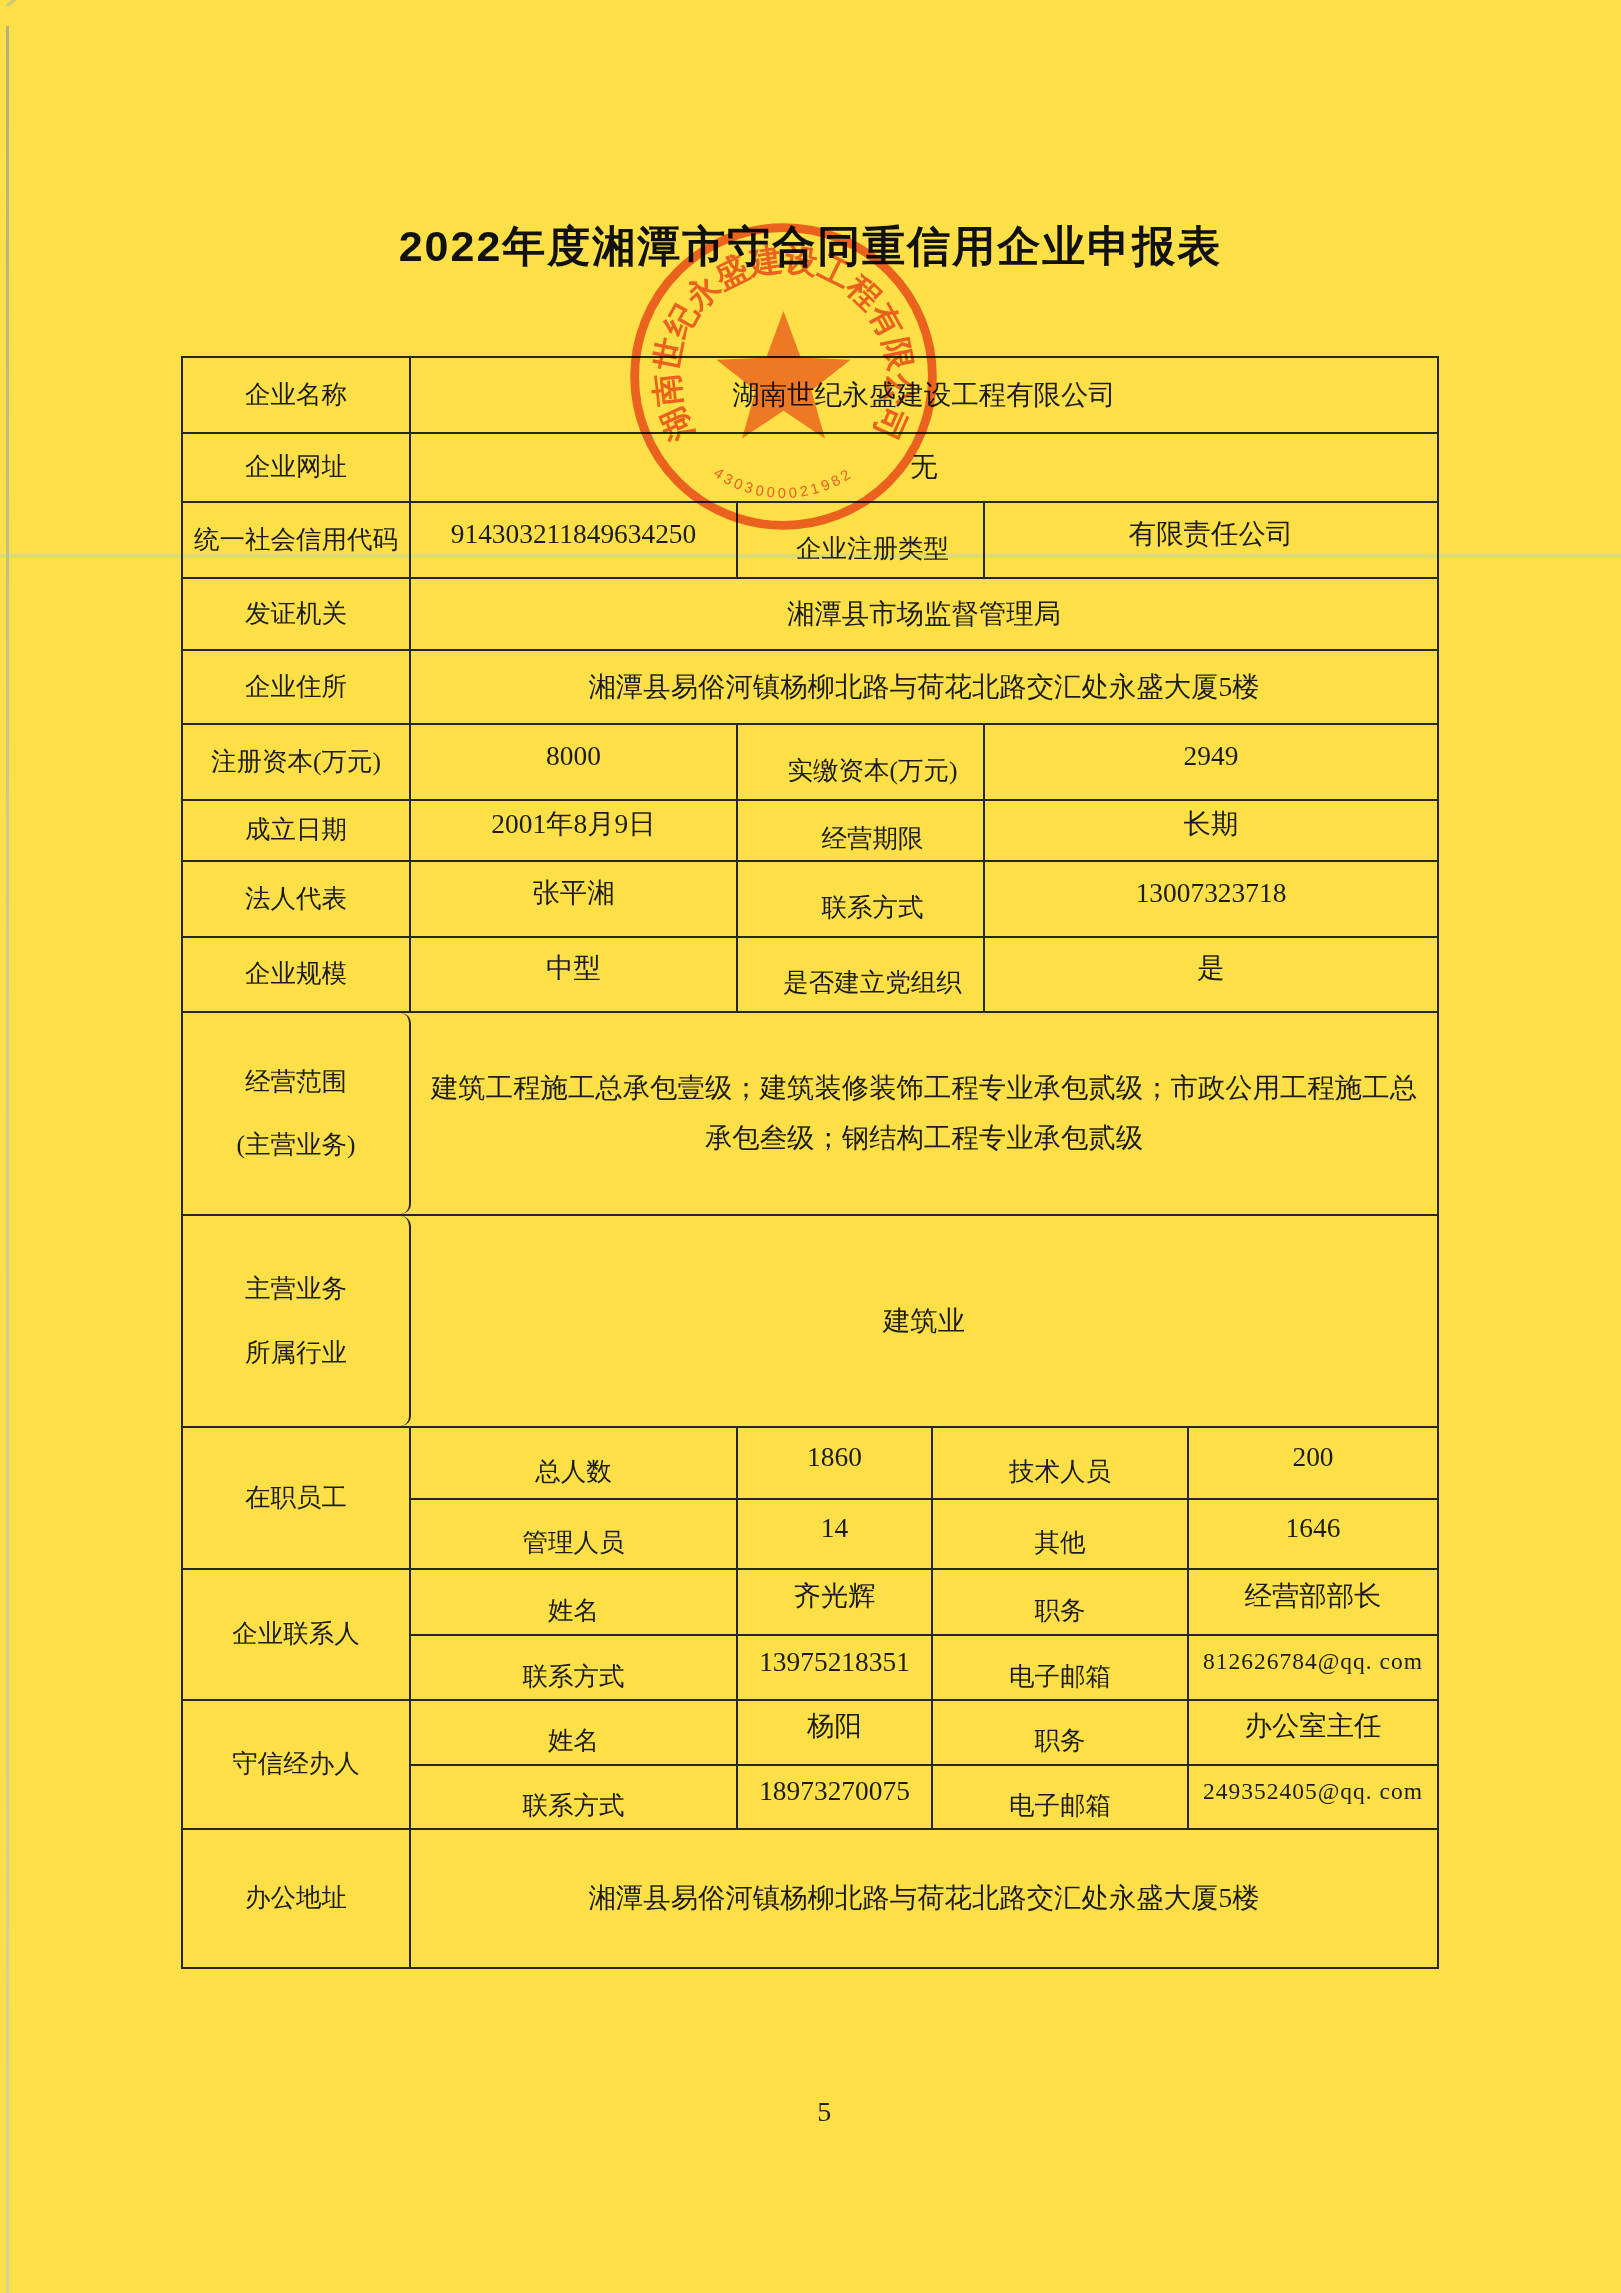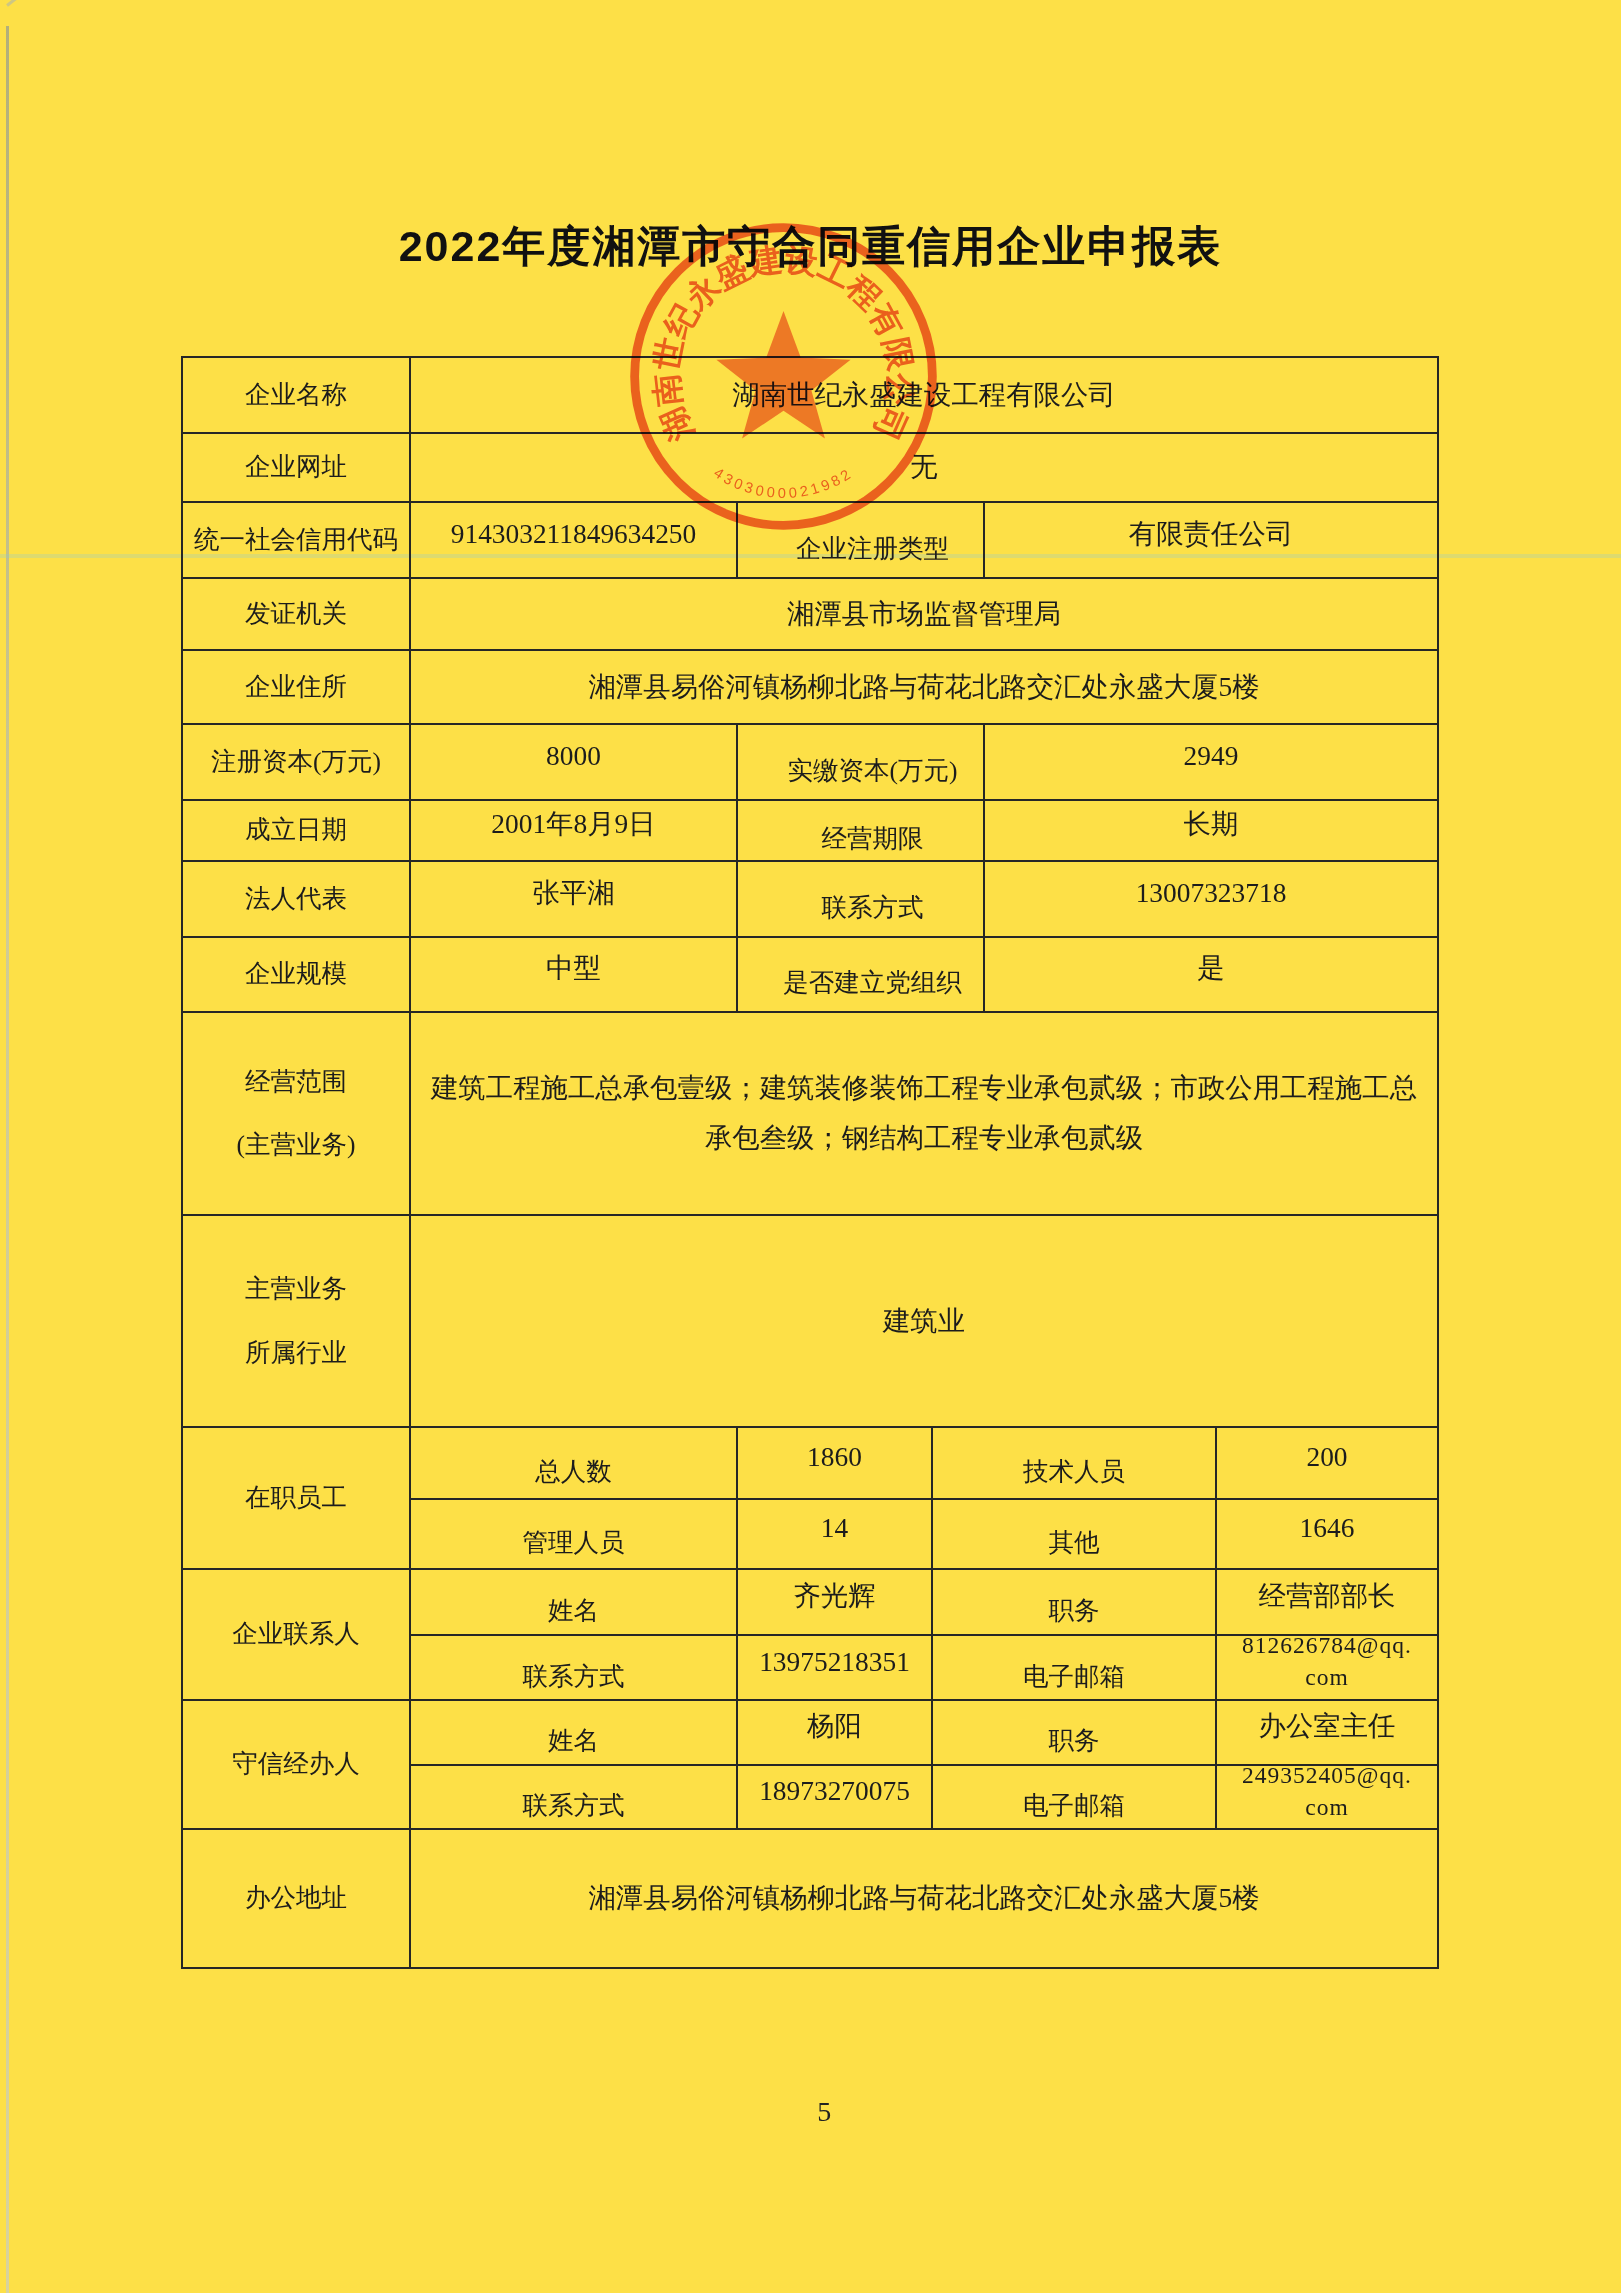--- a/index.html
+++ b/index.html
@@ -59,7 +59,7 @@
   .hi  { padding-bottom: 11.8px; }   
   .val { font-size: 27.4px; }
   .email { font-size: 23.5px; letter-spacing: 1px; }
-  .two-line { flex-direction: column; justify-content: center; gap: 29px; font-size: 25.5px; }
+  .two-line { flex-direction: column; justify-content: center; gap: 29px; font-size: 25.5px; border-radius: 10px; }
   .wrap-val { padding: 0 13.7px; font-size: 27.4px; line-height: 1.8; }
   .subcol { flex: 1; display: flex; flex-direction: column; }
   .subrow { display: flex; border-bottom: 2px solid #262626; flex: none; }

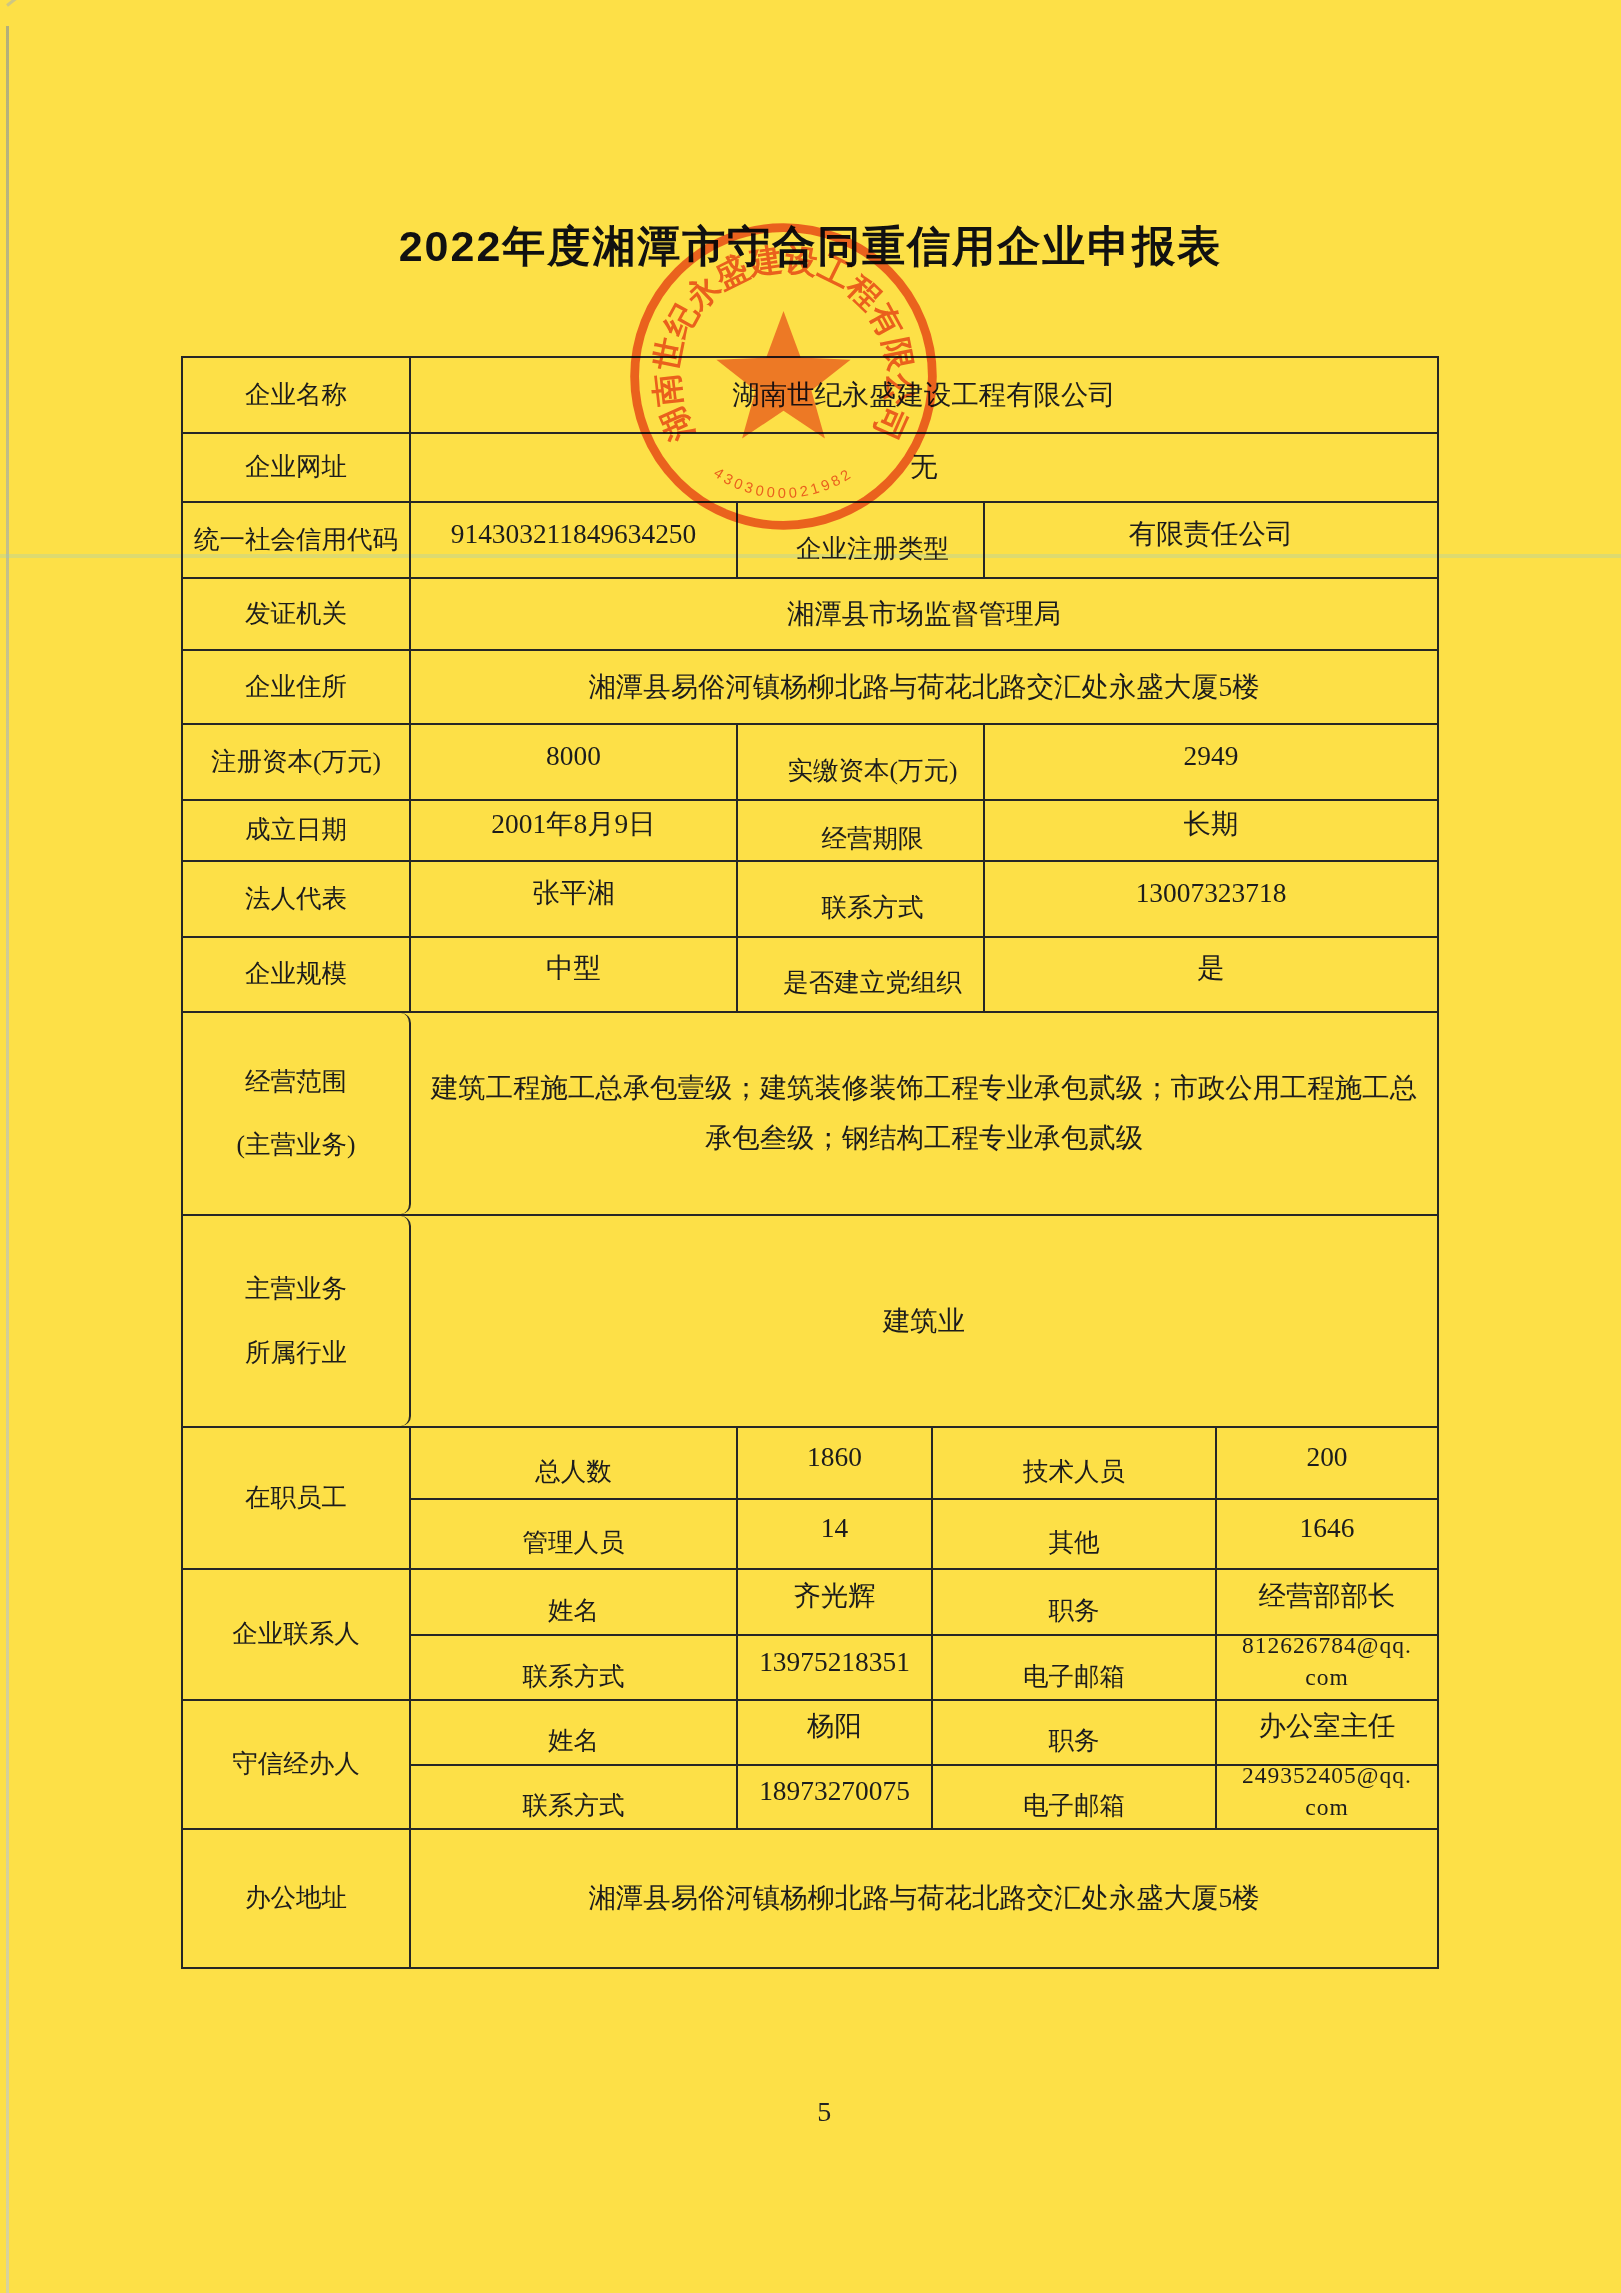--- a/index.html
+++ b/index.html
@@ -52,7 +52,7 @@
   .w-v1 { width: 327px; flex: none; }
   .w-l2 { width: 223px; flex: none; margin-left: 24px; }
   .w-s2 { width: 195px; flex: none; }
-  .w-s3 { width: 284px; flex: none; }
+  .w-s3 { width: 256px; flex: none; }
   .grow { flex: 1; }
   .lab { font-size: 25.5px; }
   .low { padding-top: 17.6px; }      

